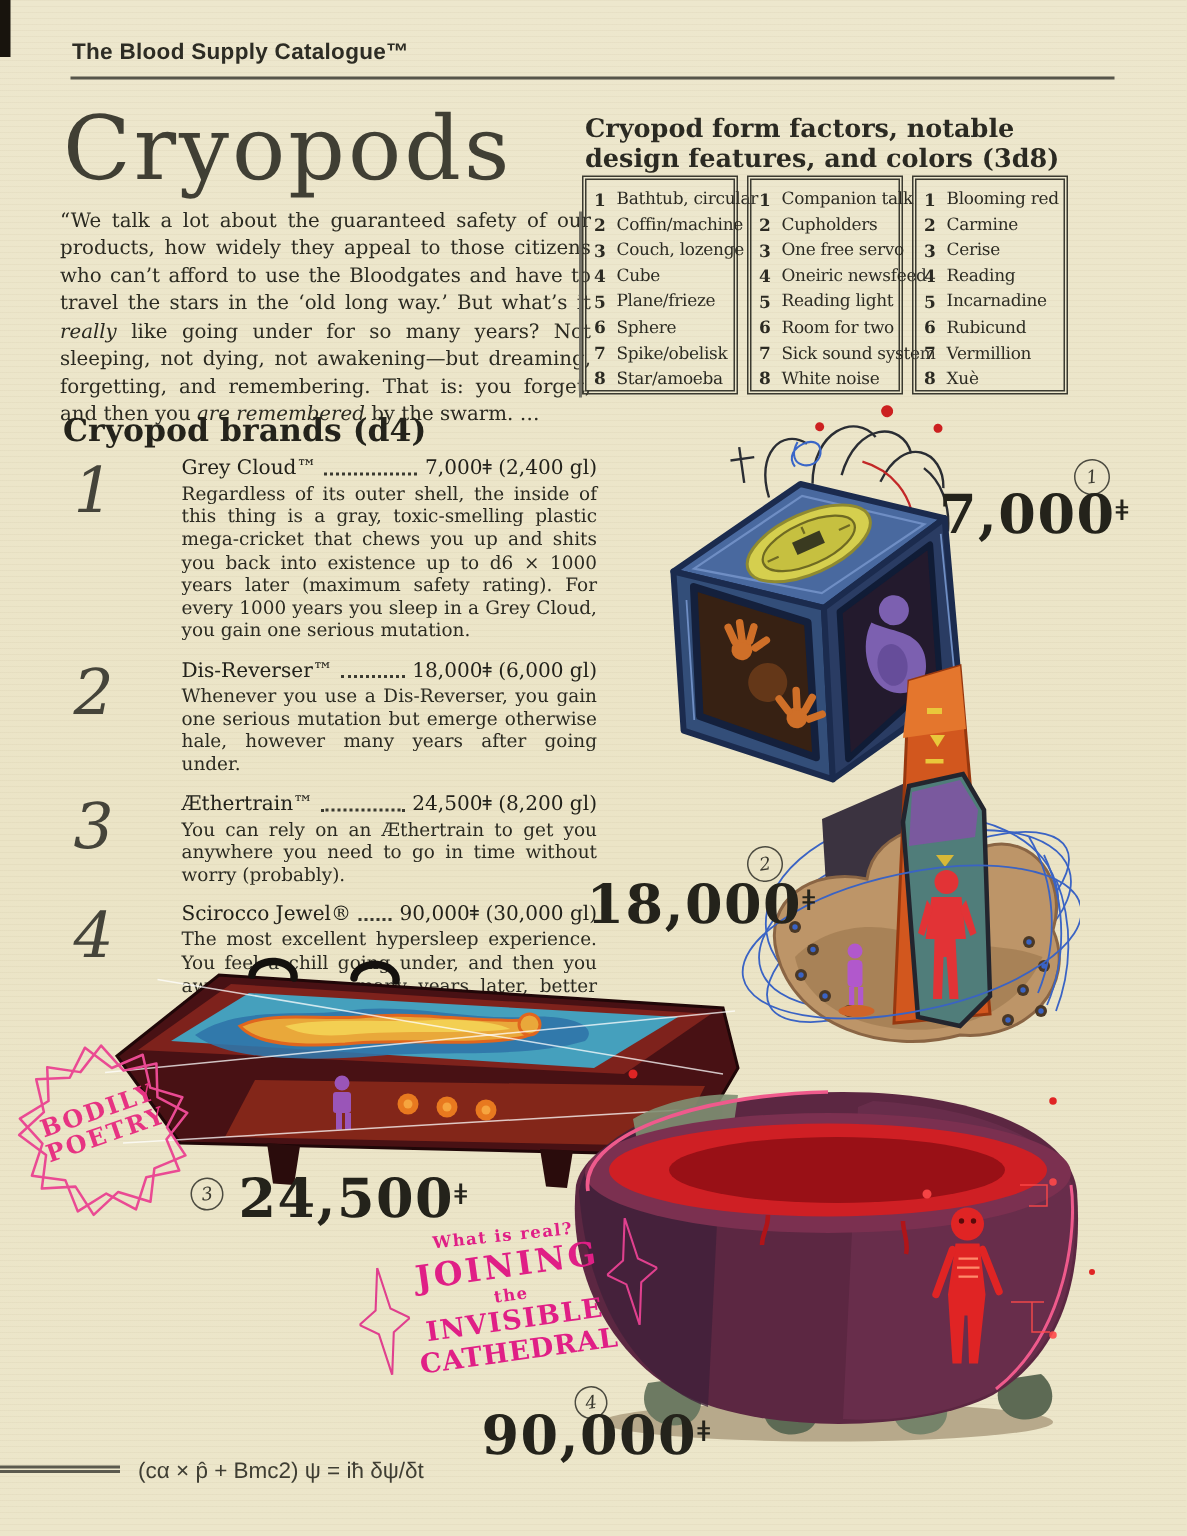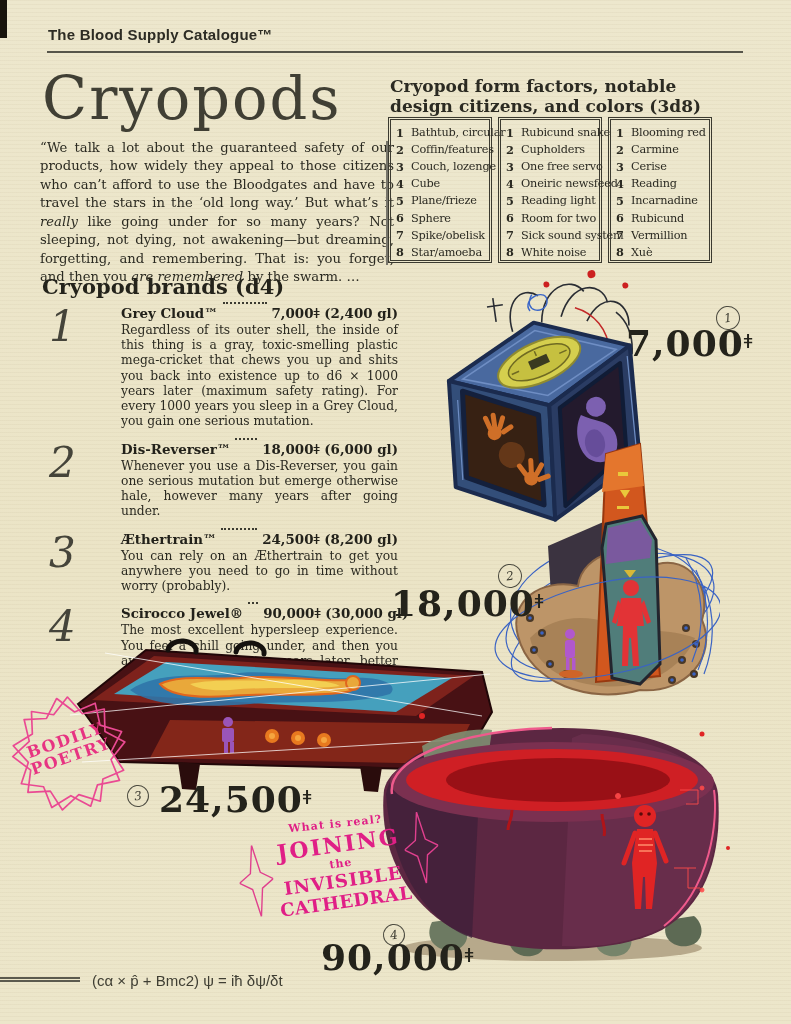--- a/index.html
+++ b/index.html
@@ -90,7 +90,7 @@
   </div>
   <div class="abs col-rule"></div>
 
-  <h2 class="abs ff-heading">Cryopod form factors, notable design citizens, and colors (3d8)</h2>
+  <h2 class="abs ff-heading">Cryopod form factors, notable design features, and colors (3d8)</h2>
 
   <div class="abs tables-row">
     <div class="dtable">

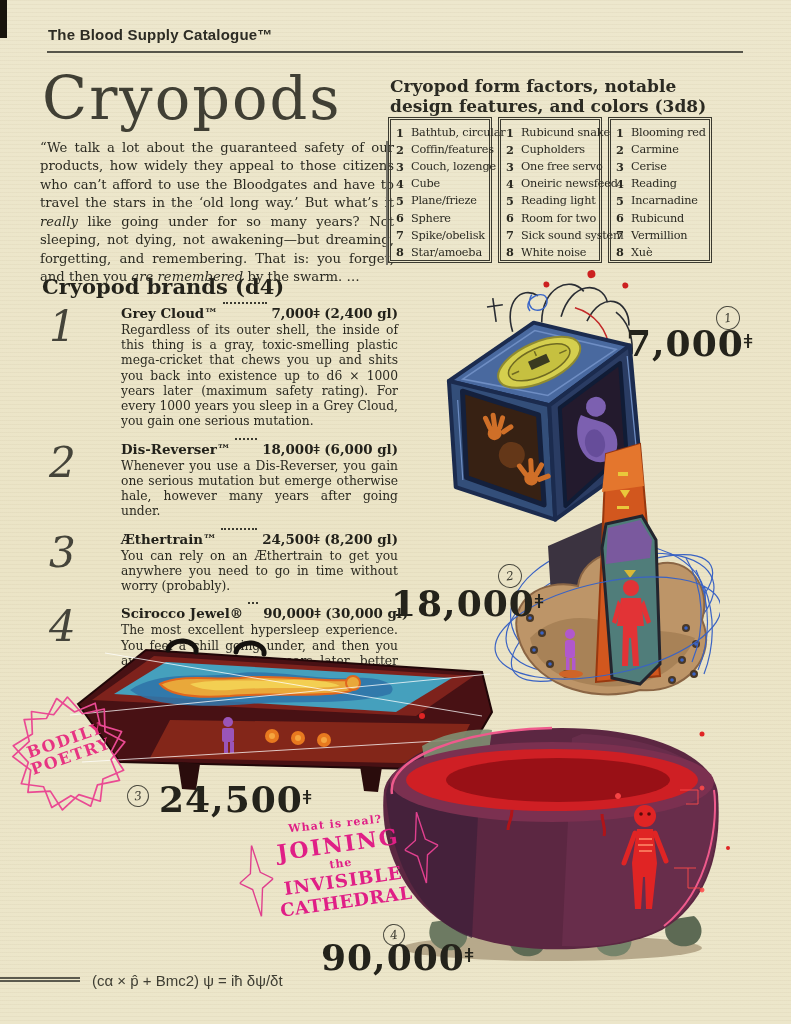--- a/index.html
+++ b/index.html
@@ -130,7 +130,7 @@
     <div class="dtable">
       <div class="trow">
           <span class="tn">1</span>
-          <span class="tl">Rubicund snake</span>
+          <span class="tl">Companion talk</span>
         </div>
       <div class="trow">
           <span class="tn">2</span>

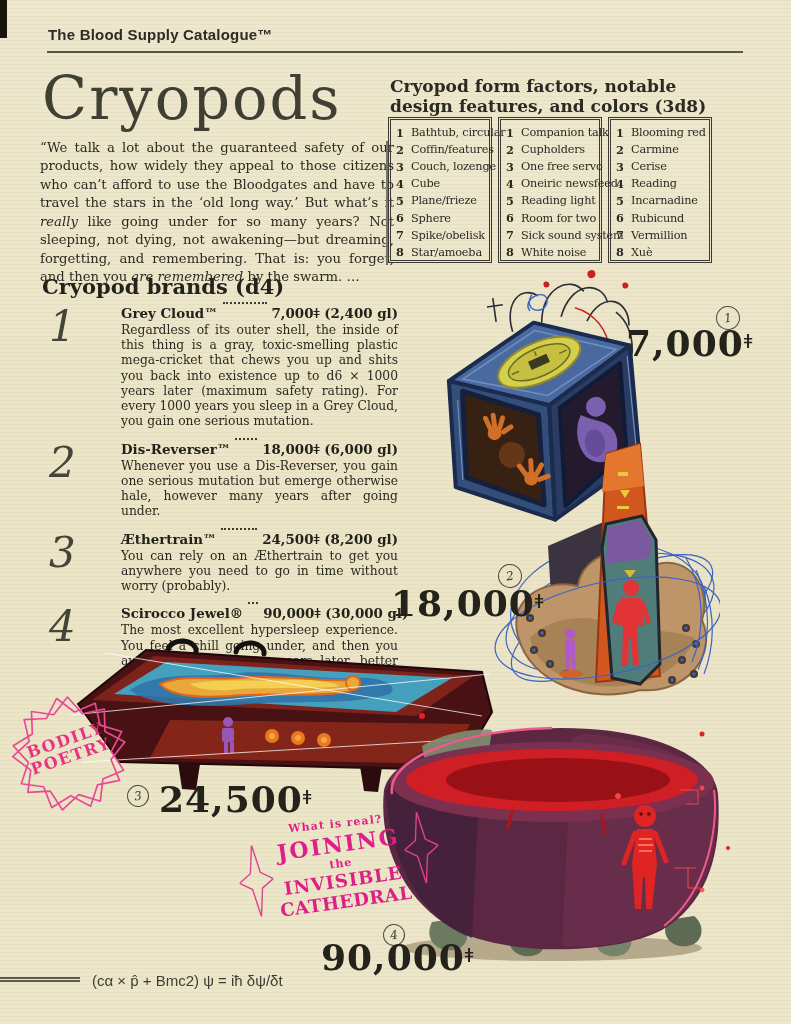--- a/index.html
+++ b/index.html
@@ -100,7 +100,7 @@
         </div>
       <div class="trow">
           <span class="tn">2</span>
-          <span class="tl">Coffin/features</span>
+          <span class="tl">Coffin/machine</span>
         </div>
       <div class="trow">
           <span class="tn">3</span>

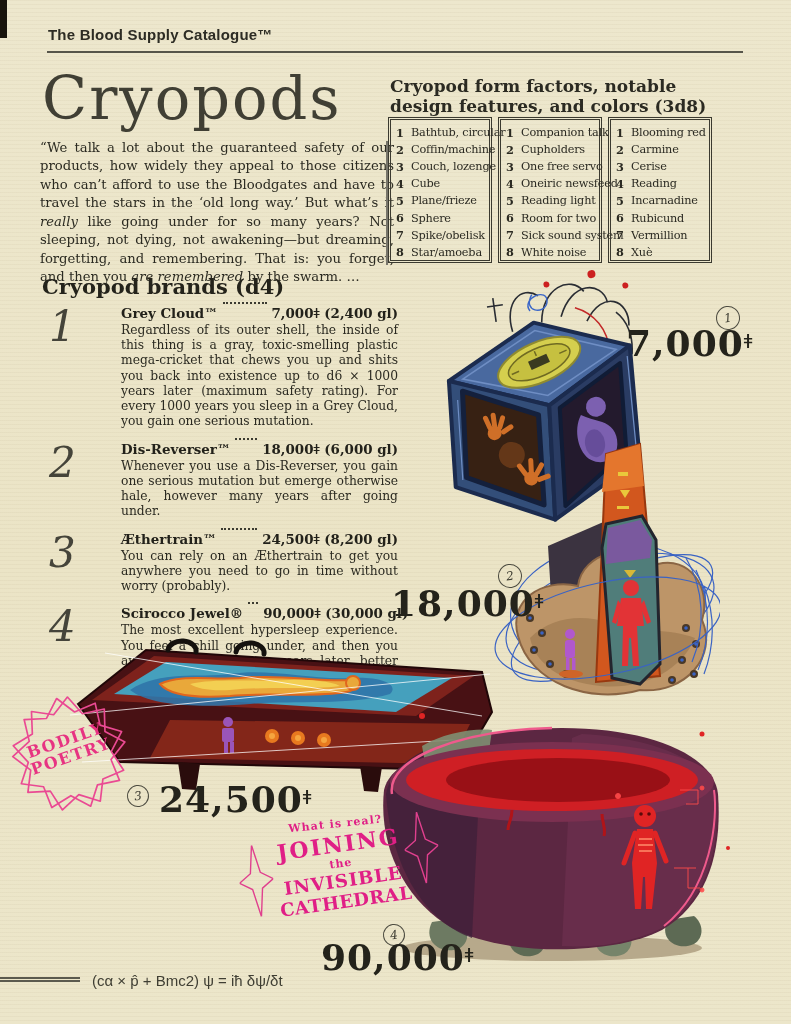--- a/index.html
+++ b/index.html
@@ -43,7 +43,7 @@
   .brands { left:45px; top:305px; width:353px; }
   .brand { position:relative; padding-left:76px; margin-bottom:11px; }
   .brand-num { position:absolute; left:4px; top:1px; font-style:italic; font-size:42px; line-height:1; color:#45443a; }
-  .brand-title { display:flex; align-items:flex-start; font-weight:700; font-size:13.4px; color:#22211a; white-space:nowrap; }
+  .brand-title { display:flex; align-items:flex-end; font-weight:400; font-size:13.4px; color:#22211a; white-space:nowrap; }
   .leader { flex:1; margin:0 5px; border-bottom:2px dotted #3b3a30; transform:translateY(-3px); min-width:10px; }
   .bdesc { margin-top:2px; font-size:12.3px; line-height:1.24; text-align:justify; color:#2b2a21; }
 

